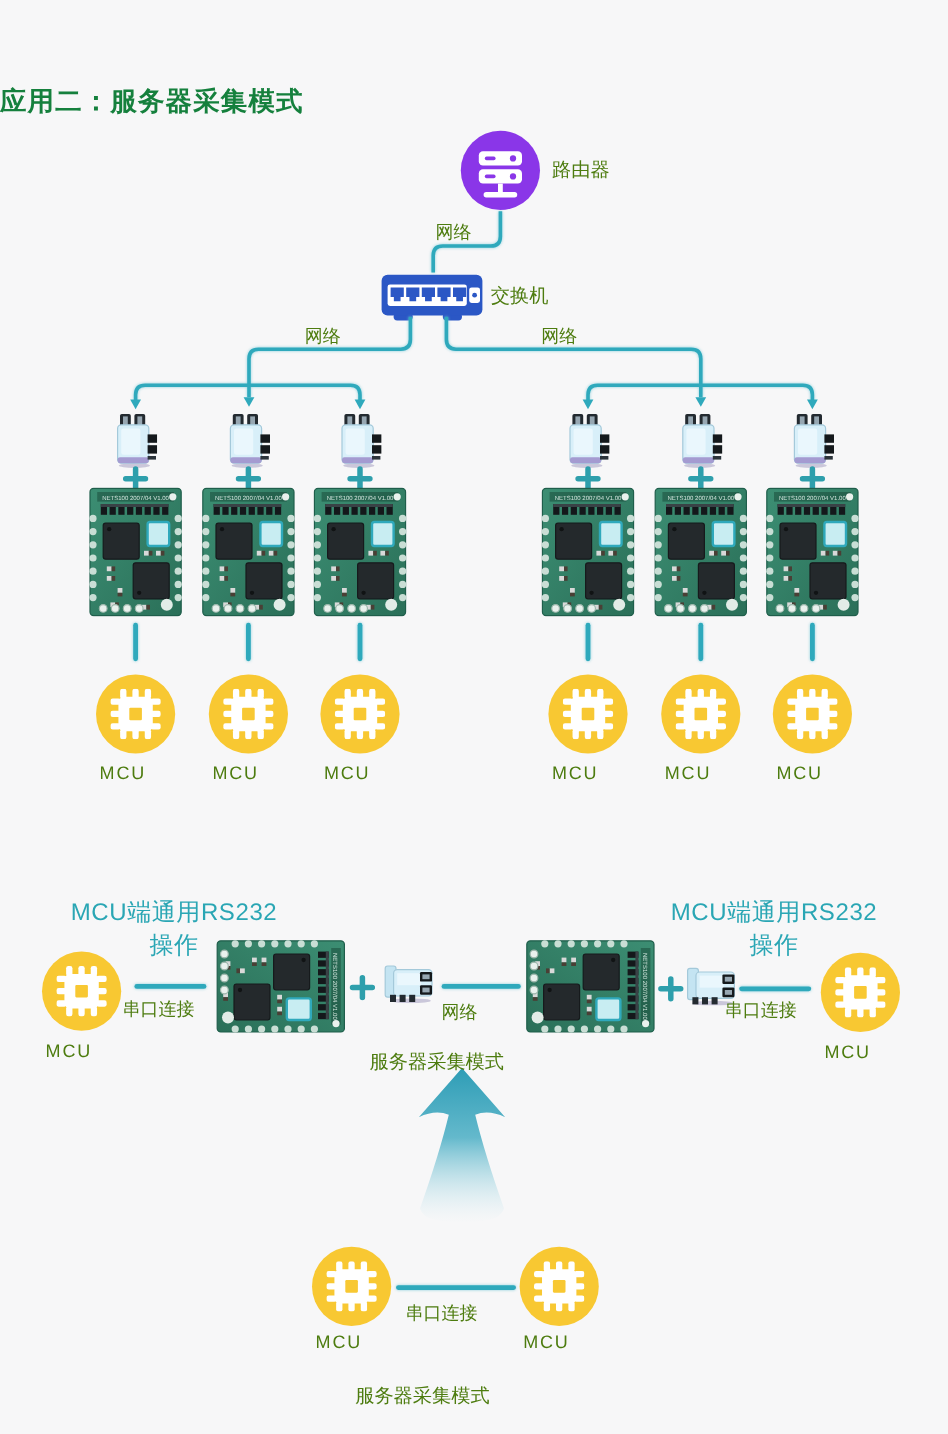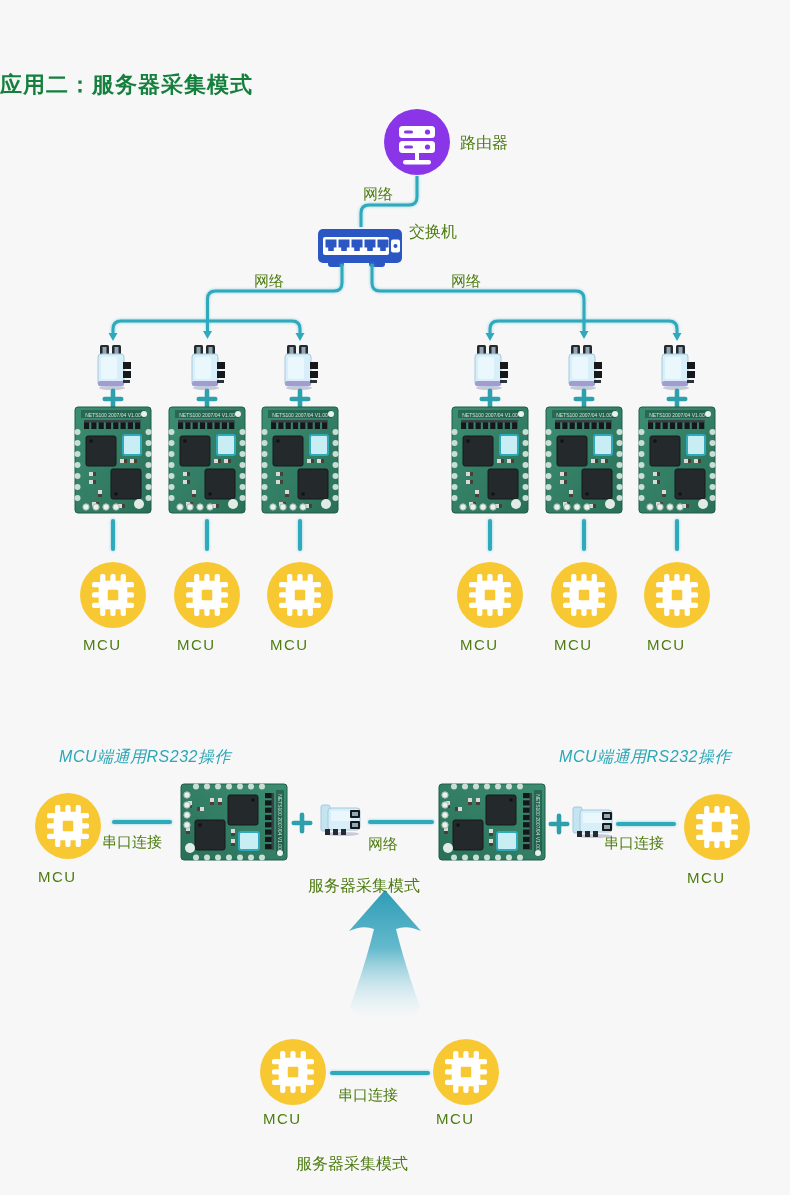--- a/index.html
+++ b/index.html
@@ -287,7 +287,7 @@
 
   <div class="lbl big" style="left:460px;top:133px;">路由器</div>
   <div class="lbl center" style="left:363px;top:185px;width:48px;">网络</div>
-  <div class="lbl big" style="left:409px;top:222px;">交换机</div>
+  <div class="lbl big" style="left:409px;top:238px;">交换机</div>
   <div class="lbl center" style="left:254px;top:272px;width:48px;">网络</div>
   <div class="lbl center" style="left:451px;top:272px;width:48px;">网络</div>
 

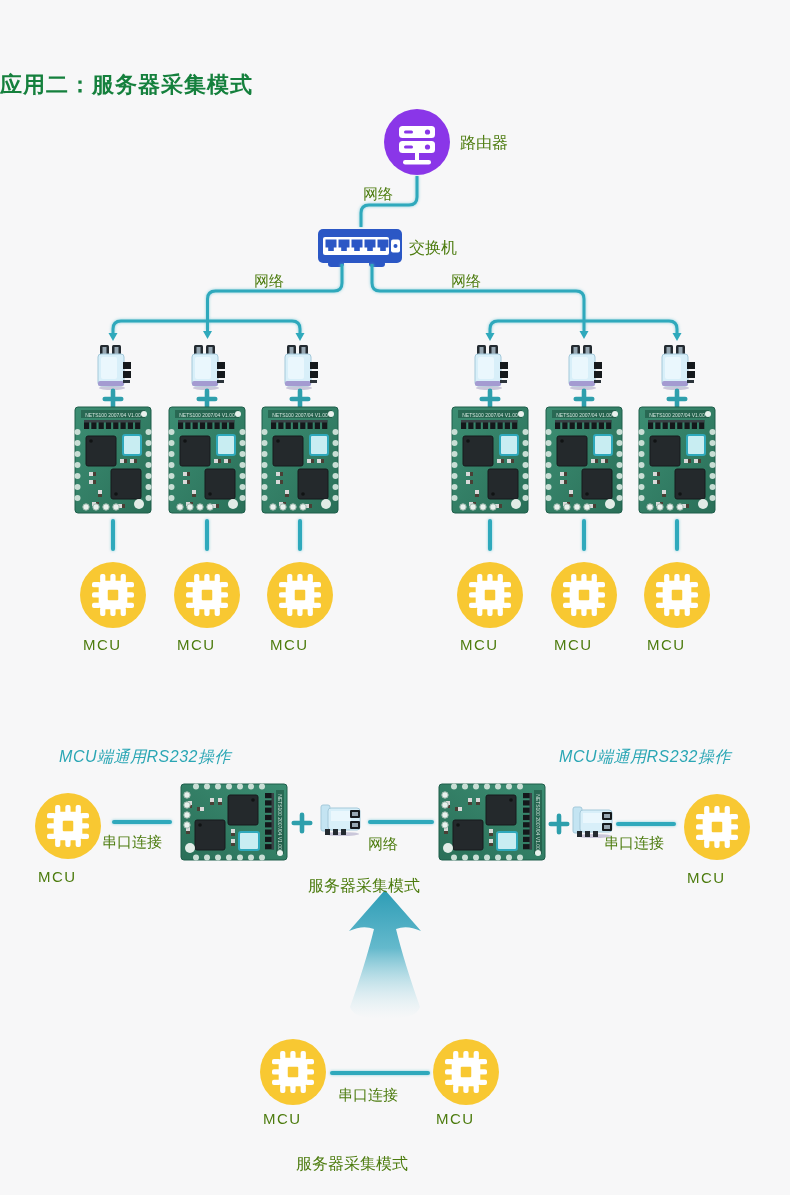--- a/index.html
+++ b/index.html
@@ -11,7 +11,7 @@
   .center{text-align:left;}
   .mcu{letter-spacing:1.5px;}
   .big{font-size:16px;}
-  .teal-lbl{position:absolute;color:#2AA6B4;font-size:16px;text-align:center;letter-spacing:.5px;font-style:italic;}
+  .teal-lbl{position:absolute;color:#2AA6B4;font-size:20px;text-align:center;letter-spacing:.5px;}
   svg.gfx{position:absolute;left:0;top:0;}
   .wires{filter:drop-shadow(0 0 1.5px rgba(110,198,214,.8));}
 </style>

